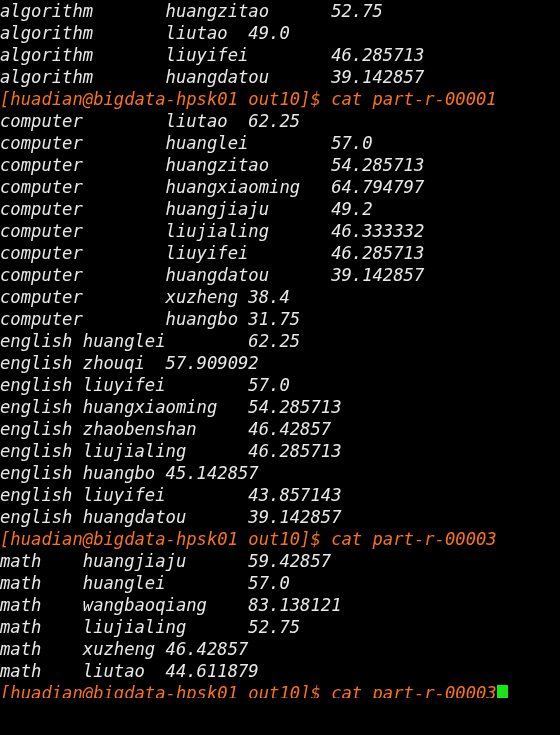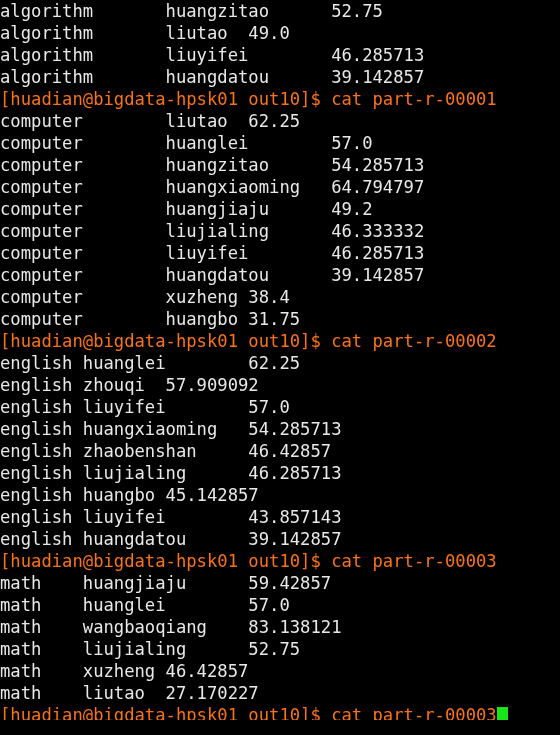--- a/index.html
+++ b/index.html
@@ -25,6 +25,7 @@
     padding: 0;
     box-sizing: border-box;
     overflow: hidden;
+    font-style: italic;
   }
   .line {
     height: 22px;

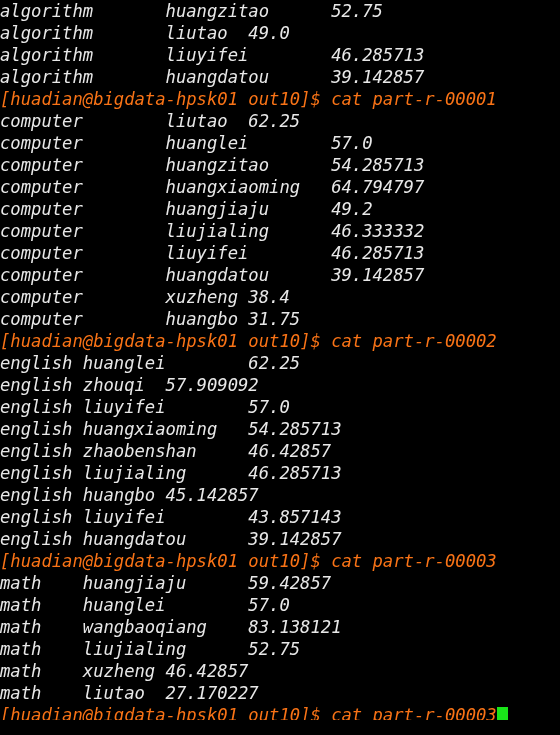--- a/index.html
+++ b/index.html
@@ -70,7 +70,6 @@
       <div class="line"><span>computer        huangdatou      39.142857</span></div>
       <div class="line"><span>computer        xuzheng 38.4</span></div>
       <div class="line"><span>computer        huangbo 31.75</span></div>
-      <div class="line prompt"><span>[huadian@bigdata-hpsk01 out10]$ cat part-r-00002</span></div>
       <div class="line"><span>english huanglei        62.25</span></div>
       <div class="line"><span>english zhouqi  57.909092</span></div>
       <div class="line"><span>english liuyifei        57.0</span></div>

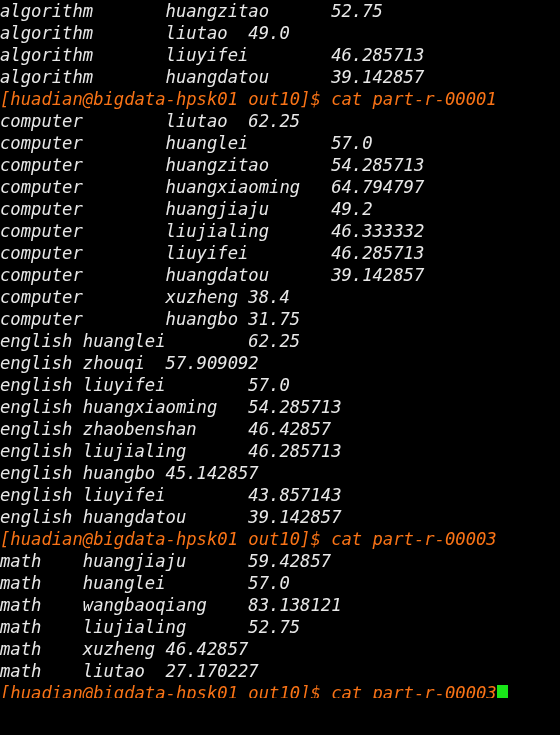--- a/index.html
+++ b/index.html
@@ -85,7 +85,7 @@
       <div class="line"><span>math    wangbaoqiang    83.138121</span></div>
       <div class="line"><span>math    liujialing      52.75</span></div>
       <div class="line"><span>math    xuzheng 46.42857</span></div>
-      <div class="line"><span>math    liutao  27.170227</span></div>
+      <div class="line"><span>math    liutao  44.611879</span></div>
       <div class="line prompt clip-last"><span>[huadian@bigdata-hpsk01 out10]$ cat part-r-00003</span><span class="cursor"></span></div>
     </div>
 </div>

